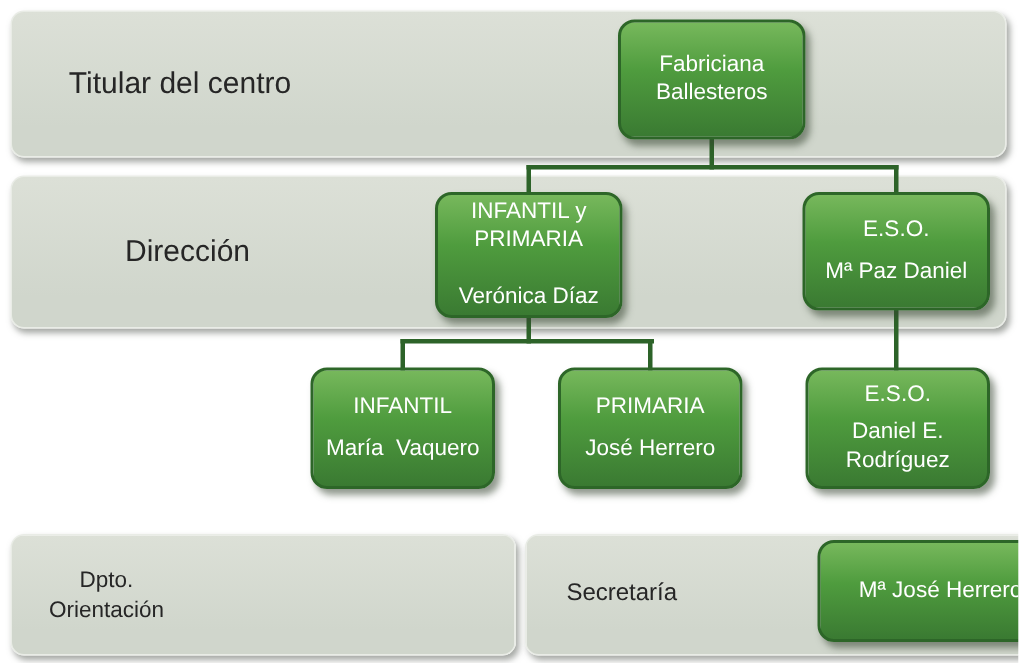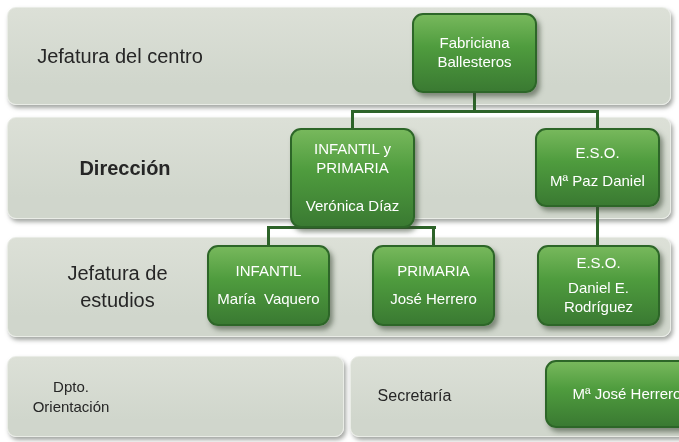--- a/index.html
+++ b/index.html
@@ -58,7 +58,7 @@
 <div class="stage">
 
   <div class="band" style="left:7px;top:7px;width:662px;height:96px;">
-    <div class="row-label" style="left:12px;width:200px;">Jefatura del centro</div>
+    <div class="row-label" style="left:12px;width:200px;">Titular del centro</div>
   </div>
 
   <div class="band" style="left:7px;top:117px;width:662px;height:100px;">

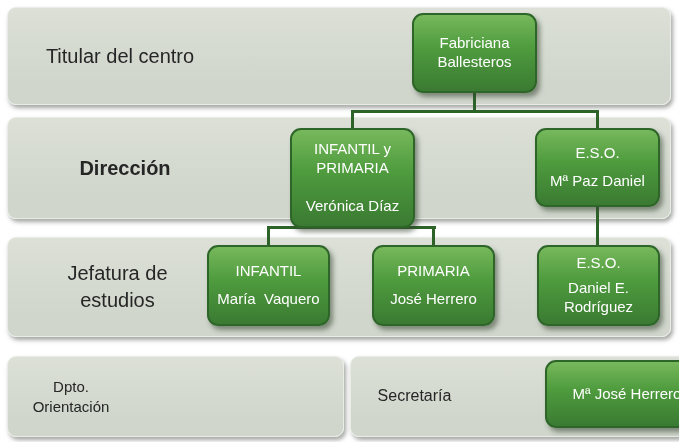--- a/index.html
+++ b/index.html
@@ -94,7 +94,7 @@
 Ballesteros</div>
   </div>
 
-  <div class="node" style="left:290px;top:128px;width:125px;height:100px;gap:13px;">
+  <div class="node" style="left:290px;top:128px;width:125px;height:84px;gap:13px;">
     <div class="node-title">INFANTIL y
 PRIMARIA</div>
     <div class="node-name" style="margin-top:6px;">Verónica Díaz</div>

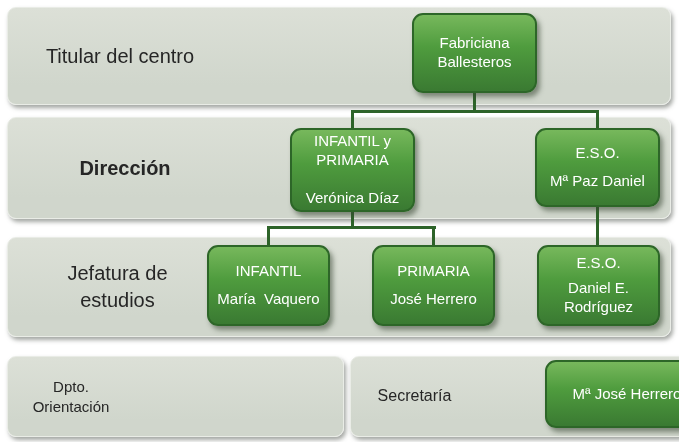--- a/index.html
+++ b/index.html
@@ -62,7 +62,7 @@
   </div>
 
   <div class="band" style="left:7px;top:117px;width:662px;height:100px;">
-    <div class="row-label" style="left:12px;width:210px;font-weight:bold;">Dirección</div>
+    <div class="row-label" style="left:12px;width:210px;">Dirección</div>
   </div>
 
   <div class="band" style="left:7px;top:237px;width:662px;height:98px;">

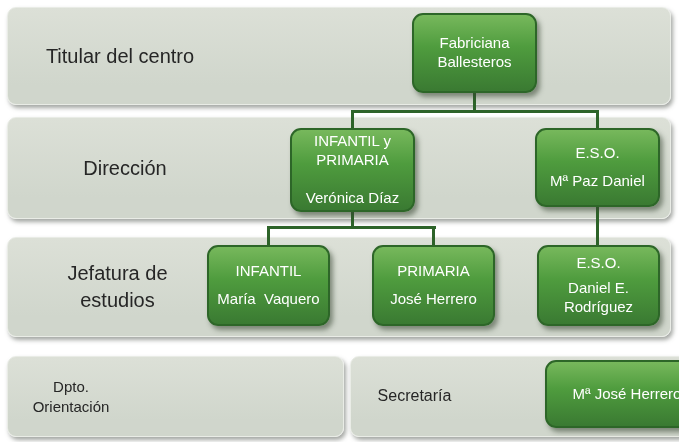--- a/index.html
+++ b/index.html
@@ -65,10 +65,6 @@
     <div class="row-label" style="left:12px;width:210px;">Dirección</div>
   </div>
 
-  <div class="band" style="left:7px;top:237px;width:662px;height:98px;">
-    <div class="row-label" style="left:12px;width:195px;">Jefatura de
-estudios</div>
-  </div>
 
   <div class="band" style="left:7px;top:356px;width:323px;height:79px;padding-left:12px;">
     <div class="row-label small" style="left:8px;width:110px;">Dpto.

